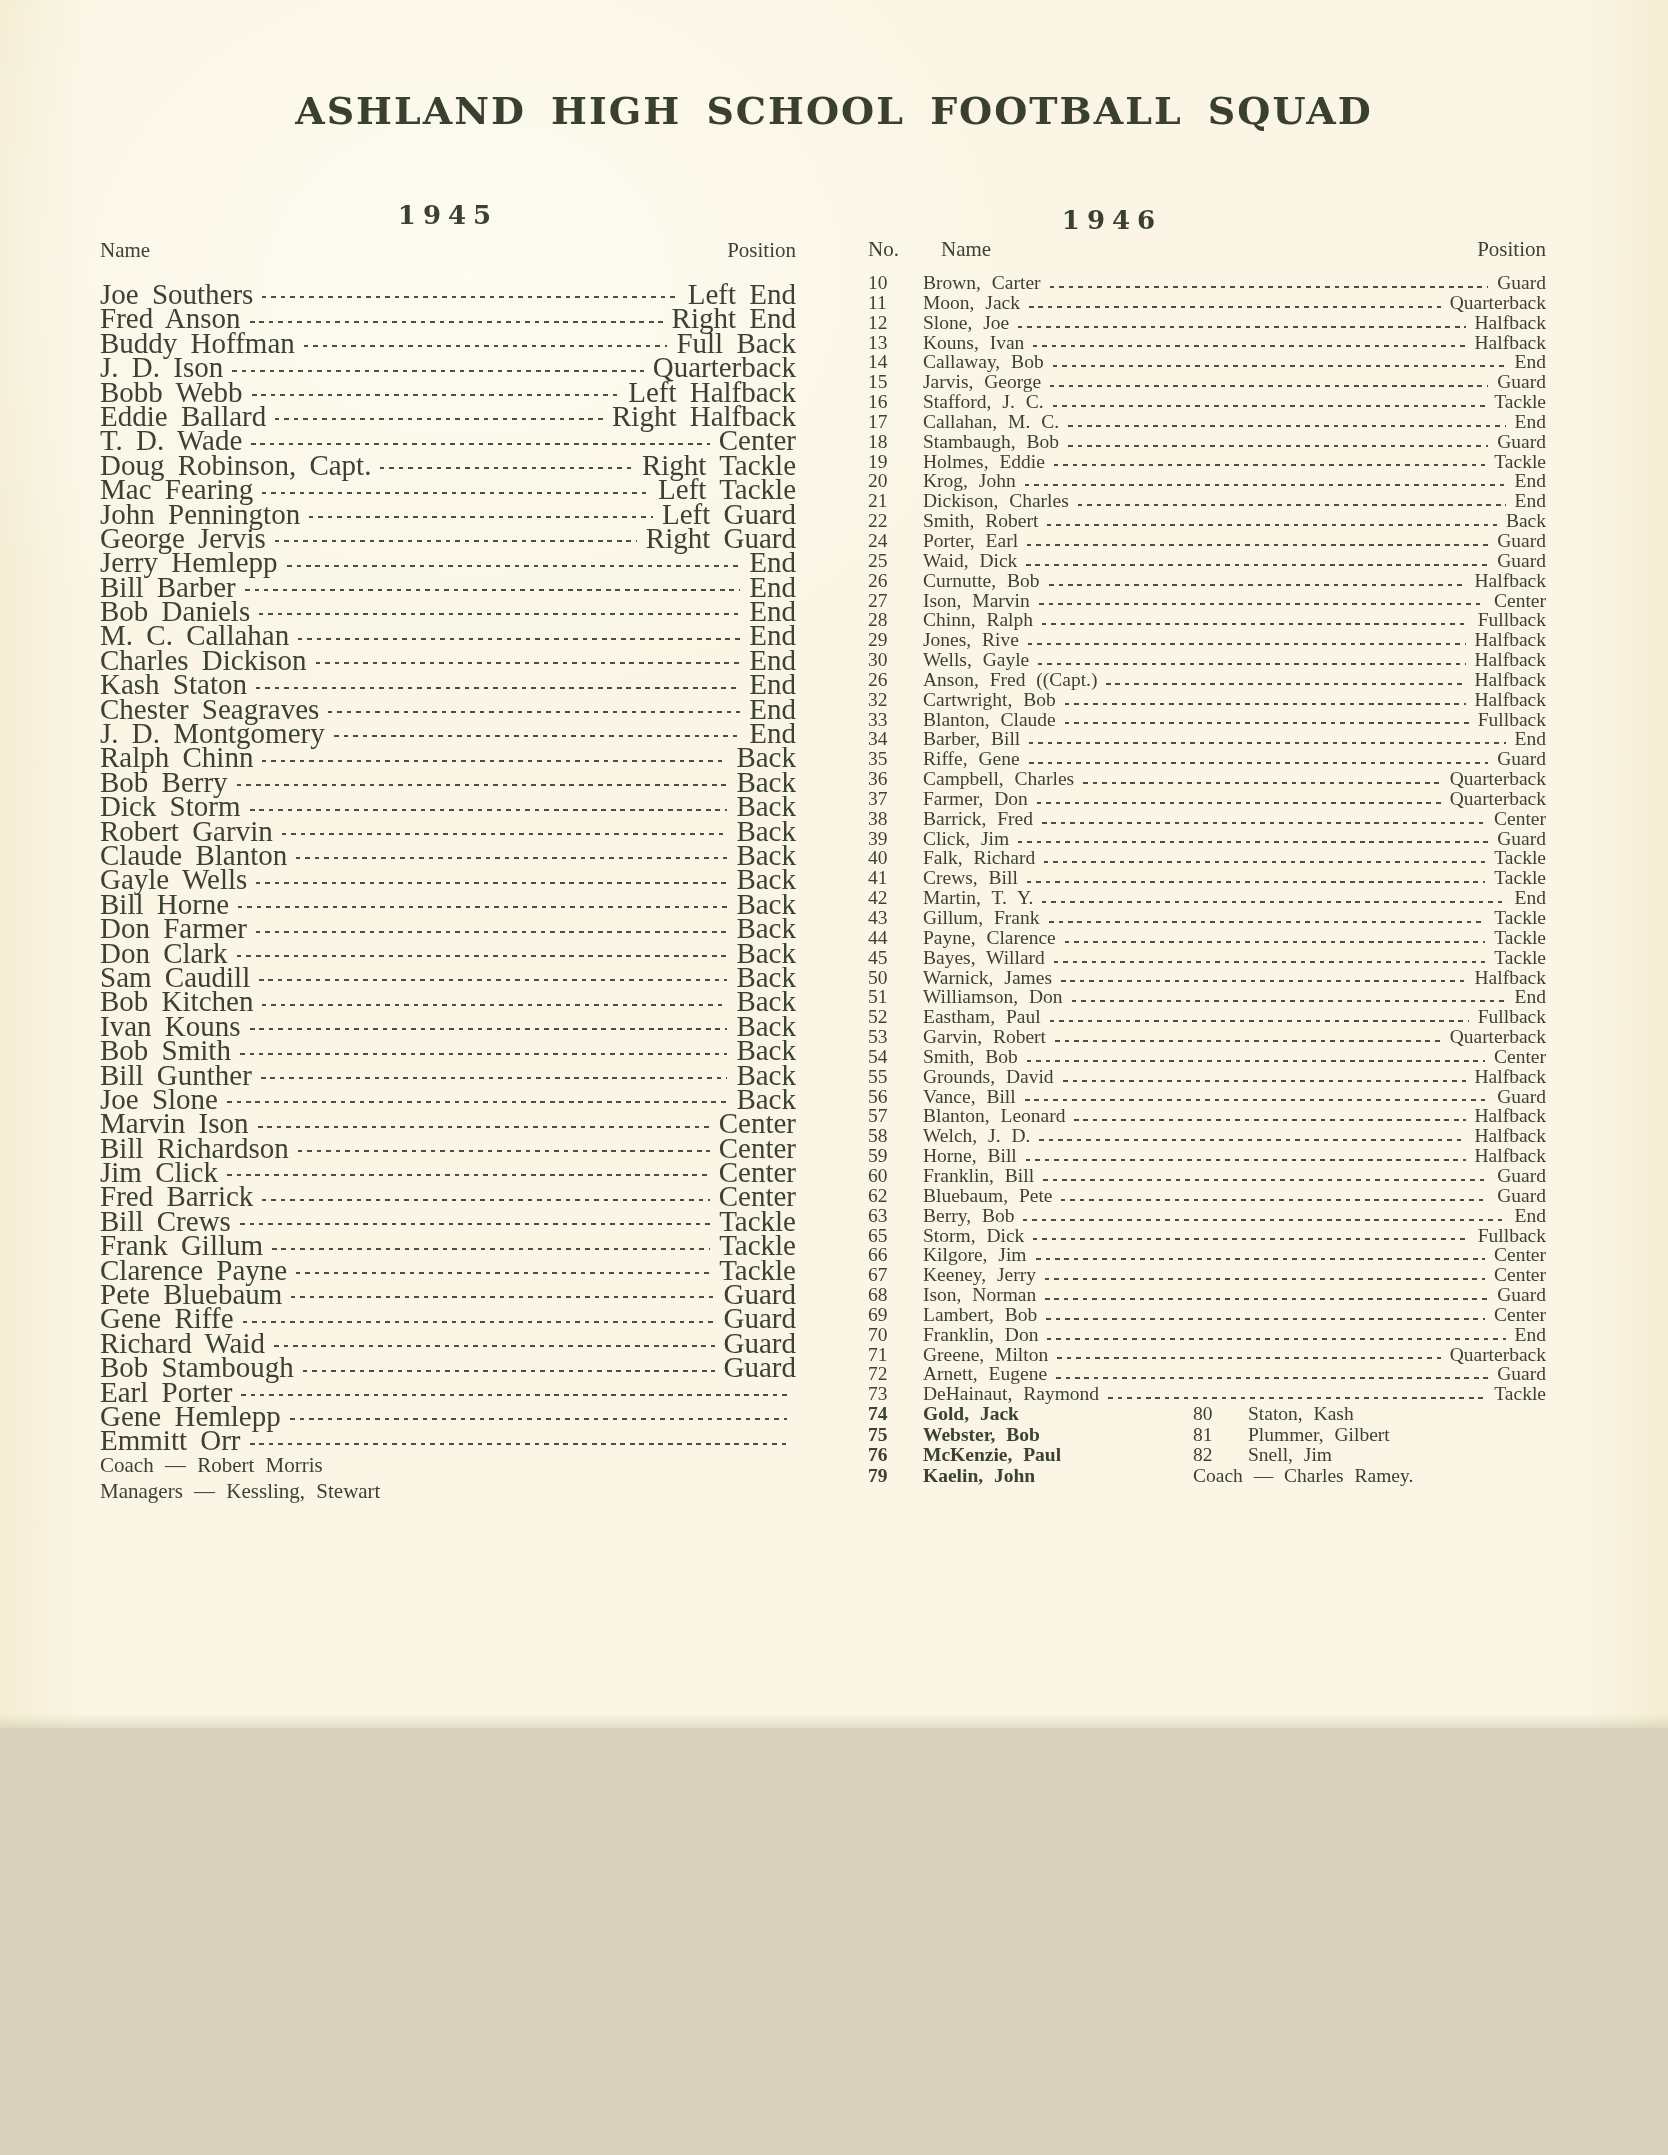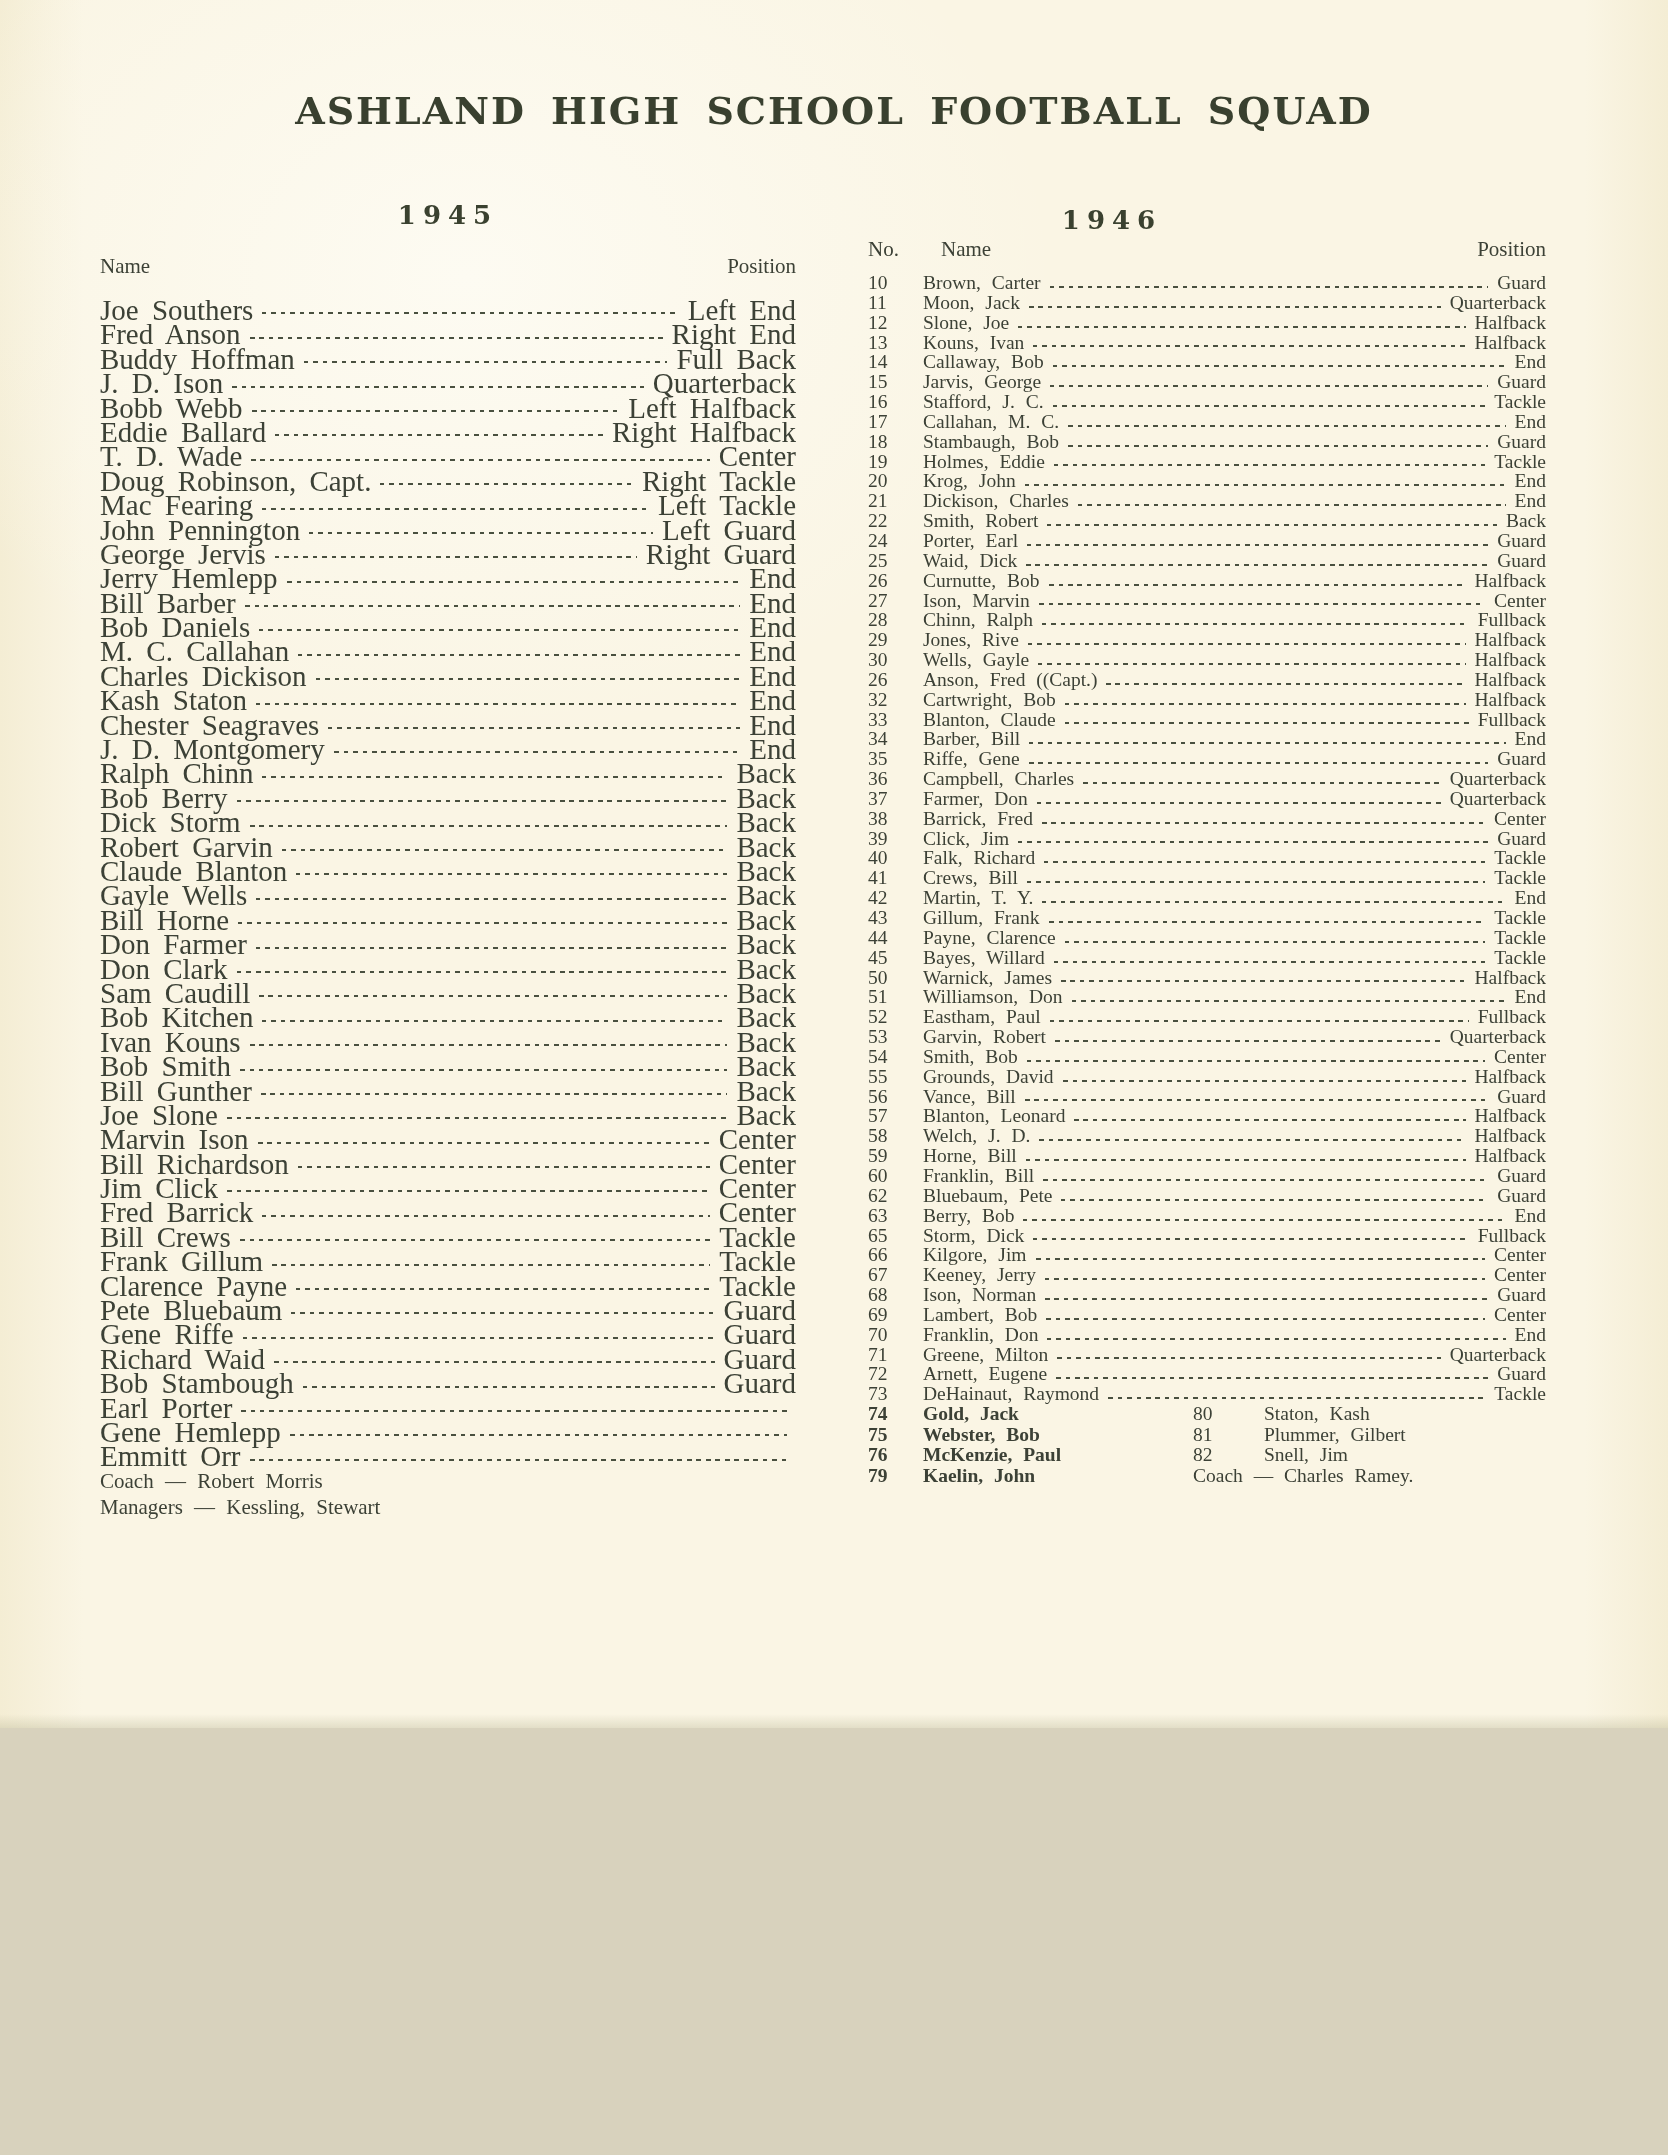--- a/index.html
+++ b/index.html
@@ -36,7 +36,7 @@
     font-weight:bold; font-size:26px; letter-spacing:7px;
     text-align:center; color:#3a412f;
   }
-  .col-1945 .year { margin-bottom:24px; }
+  .col-1945 .year { margin-bottom:8px; }
   .col-1946 .year { margin-bottom:2px; margin-right:190px; }
   .hdr-row { display:flex; align-items:baseline; font-size:21px; }
   .col-1945 .hdr-row { margin-bottom:15px; }

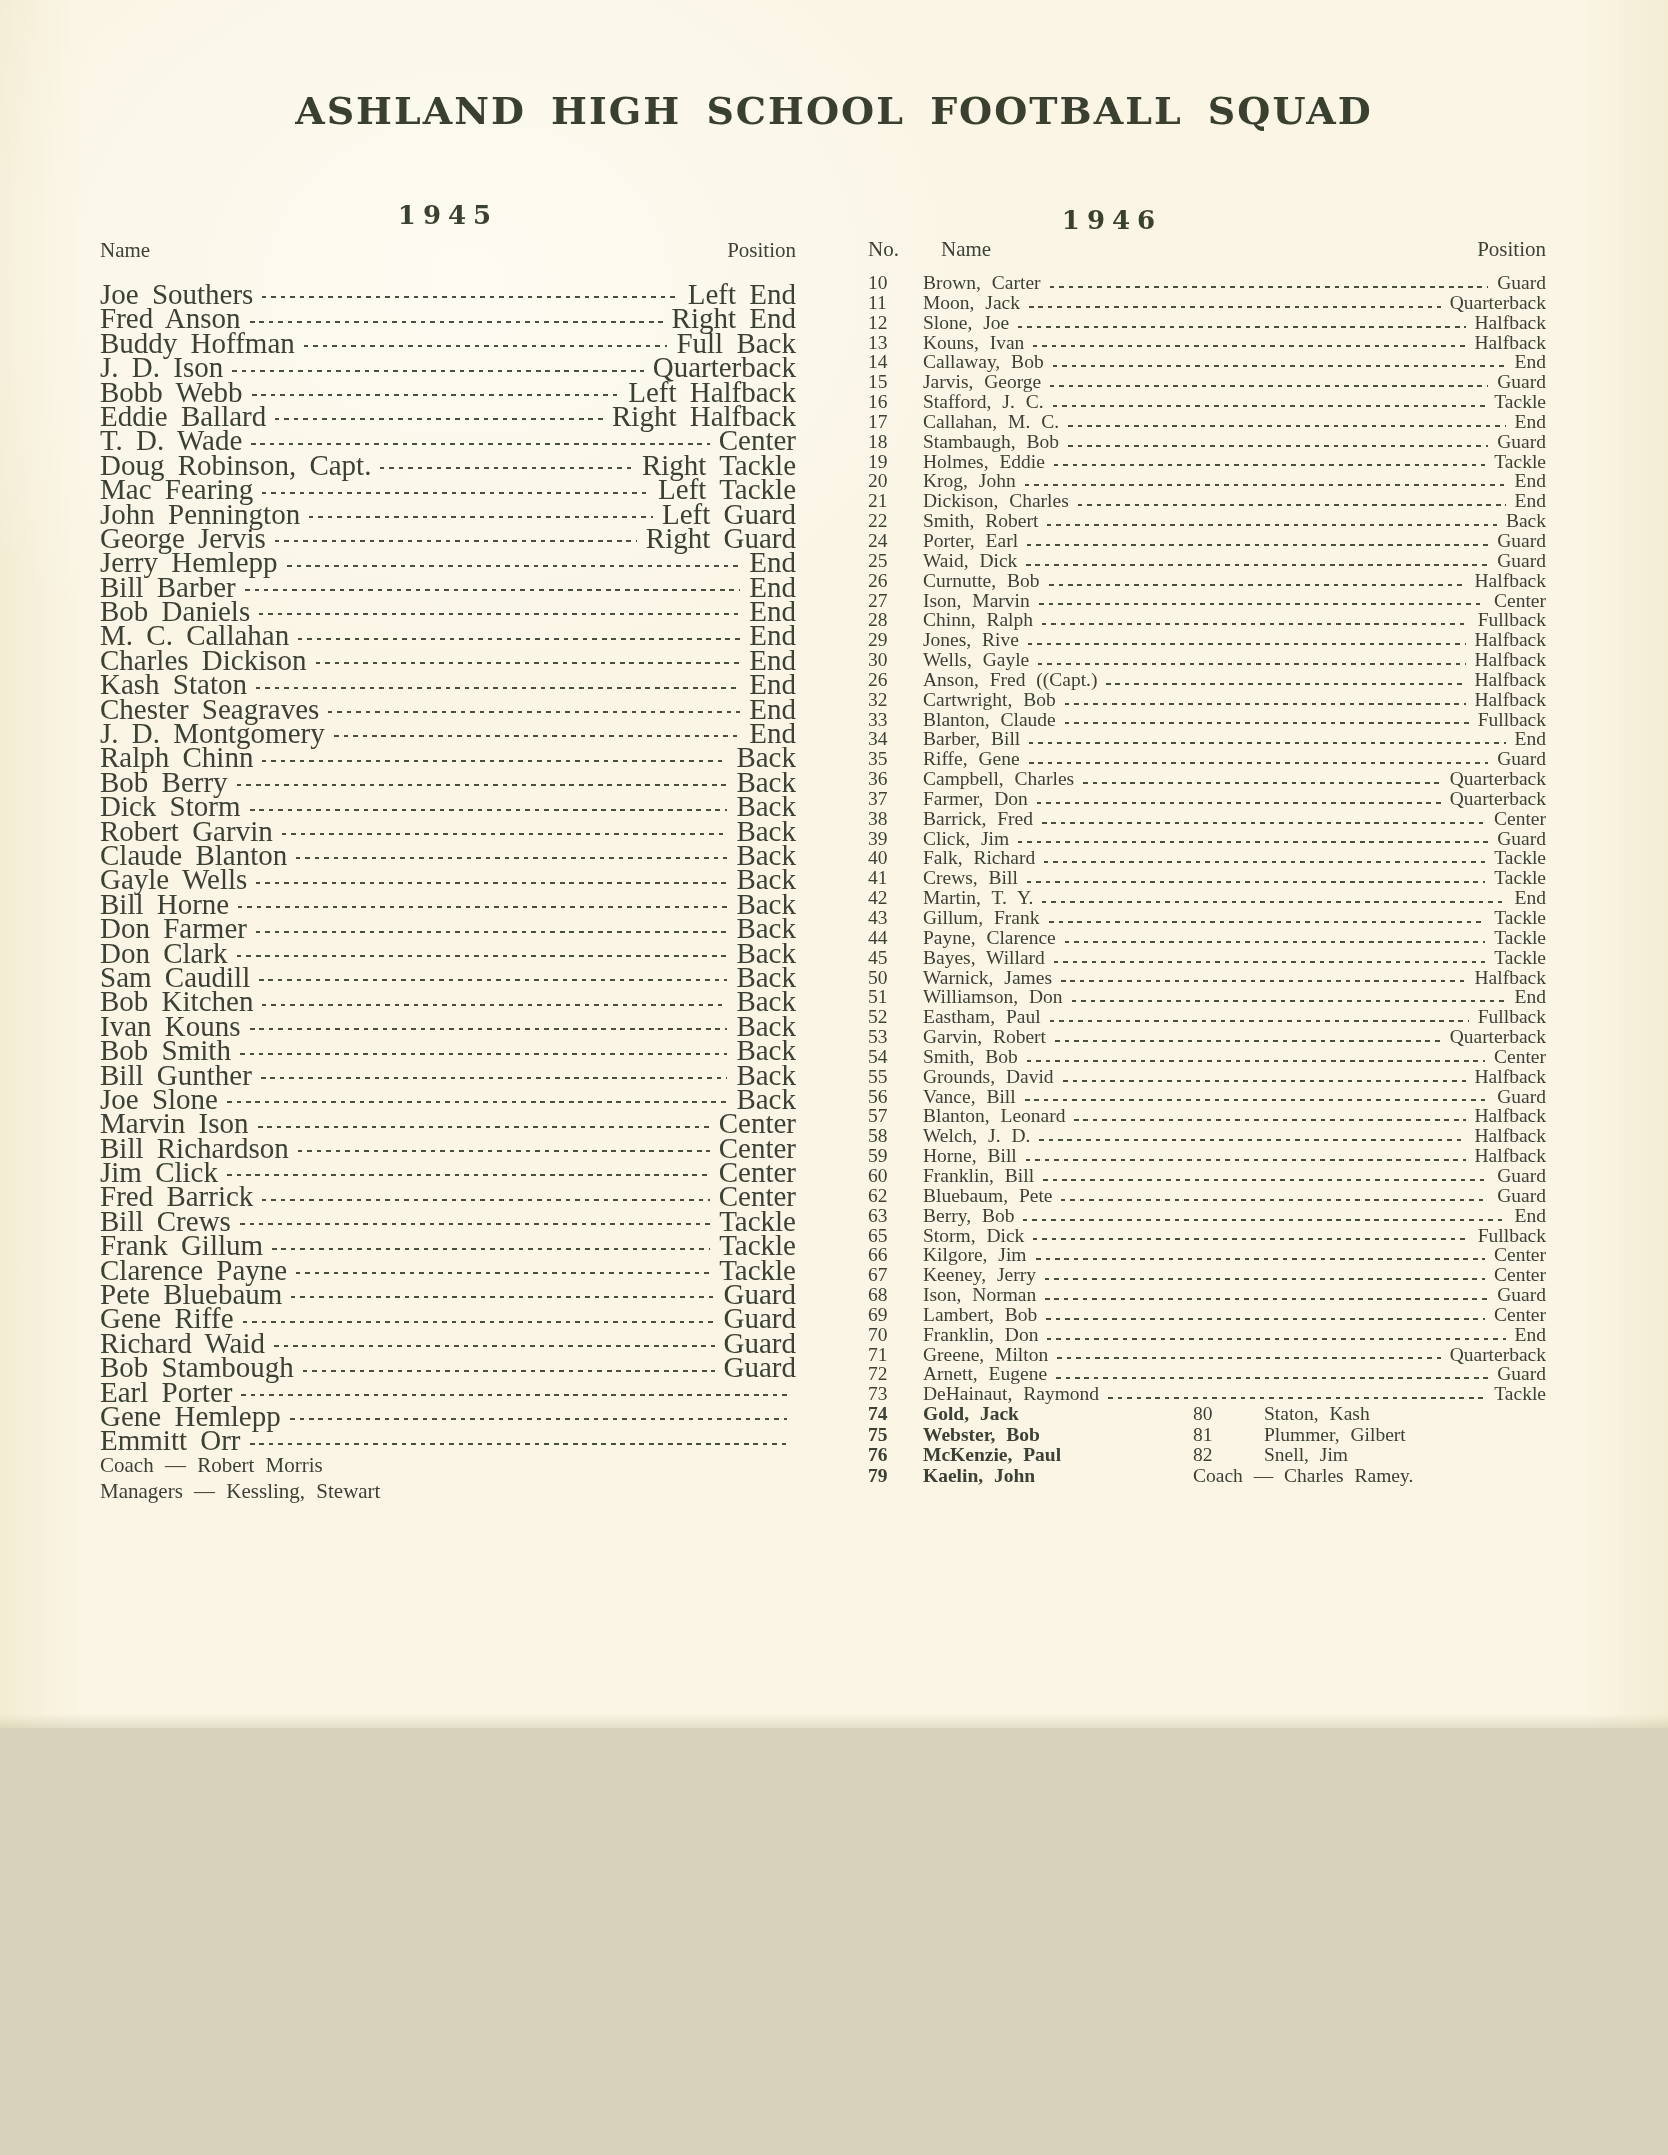--- a/index.html
+++ b/index.html
@@ -59,7 +59,7 @@
   }
   .dualrow { display:flex; align-items:baseline; word-spacing:6px; height:20.6px; font-size:19.5px; }
   .half-l { width:325px; flex:none; display:flex; align-items:baseline;font-weight:bold; }
-  .half-r { flex:1; display:flex; align-items:center;gap:16px; }
+  .half-r { flex:1; display:flex; align-items:center; }
   .footer-line { font-size:21px; height:26px; word-spacing:6px; }
   .col-1945 .footer-block { margin-top:4px; }
   .pageno {

